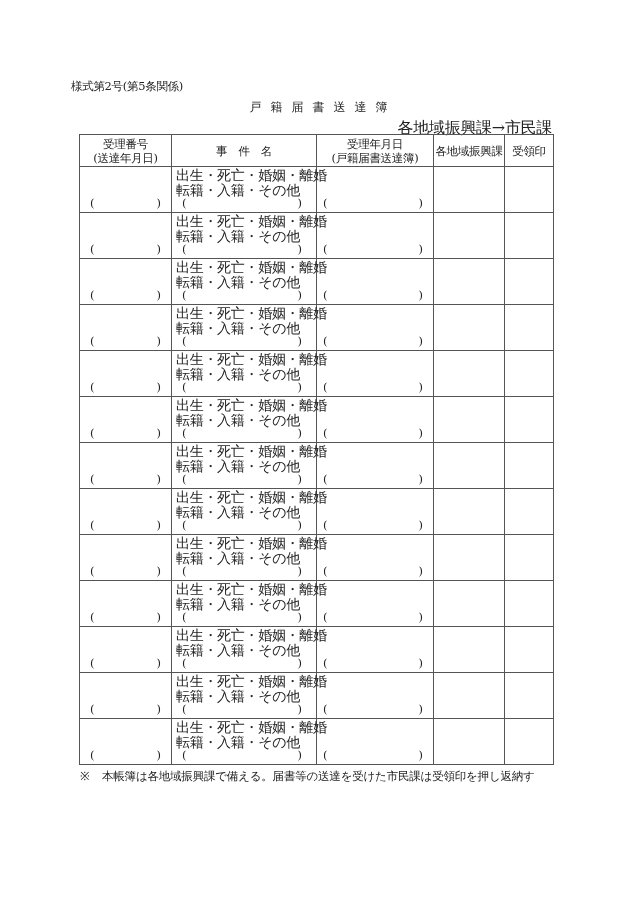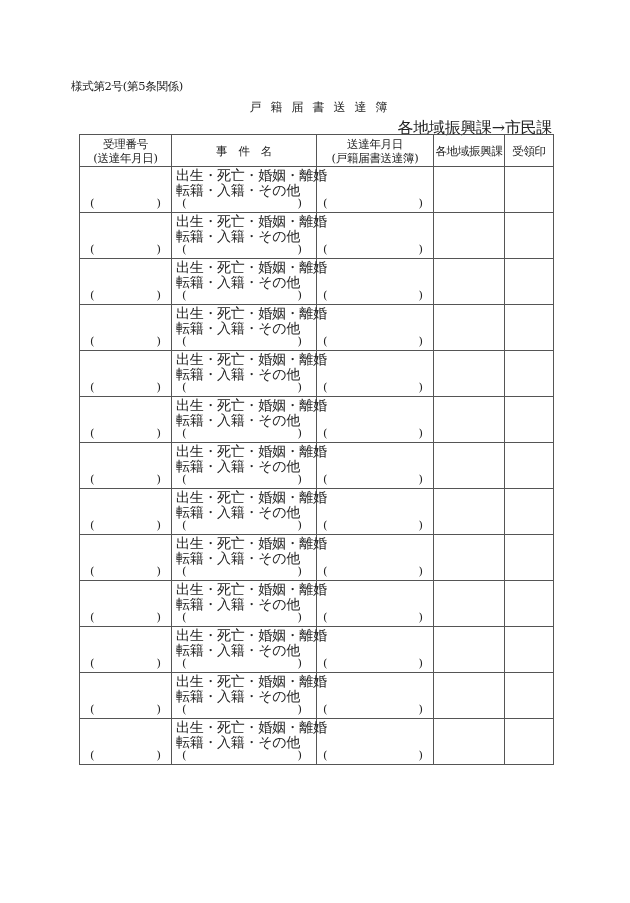--- a/index.html
+++ b/index.html
@@ -45,7 +45,7 @@
         <span>事　件　名</span>
       </th>
       <th class="h">
-        <span>送達年月日</span>
+        <span>受理年月日</span>
         <span class="l2">(戸籍届書送達簿)</span>
       </th>
       <th class="h">

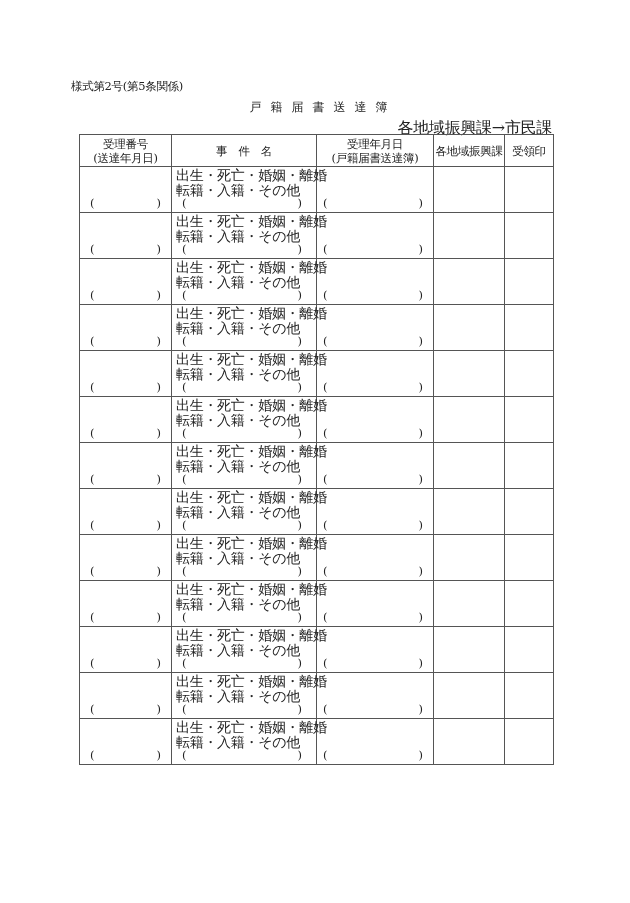--- a/index.html
+++ b/index.html
@@ -399,6 +399,7 @@
 </table>
 
 <div class="note">
+  <div><span class="mark">※</span><span>本帳簿は各地域振興課で備える。届書等の送達を受けた市民課は受領印を押し返納す</span></div>
 </div>
 
 </body></html>

